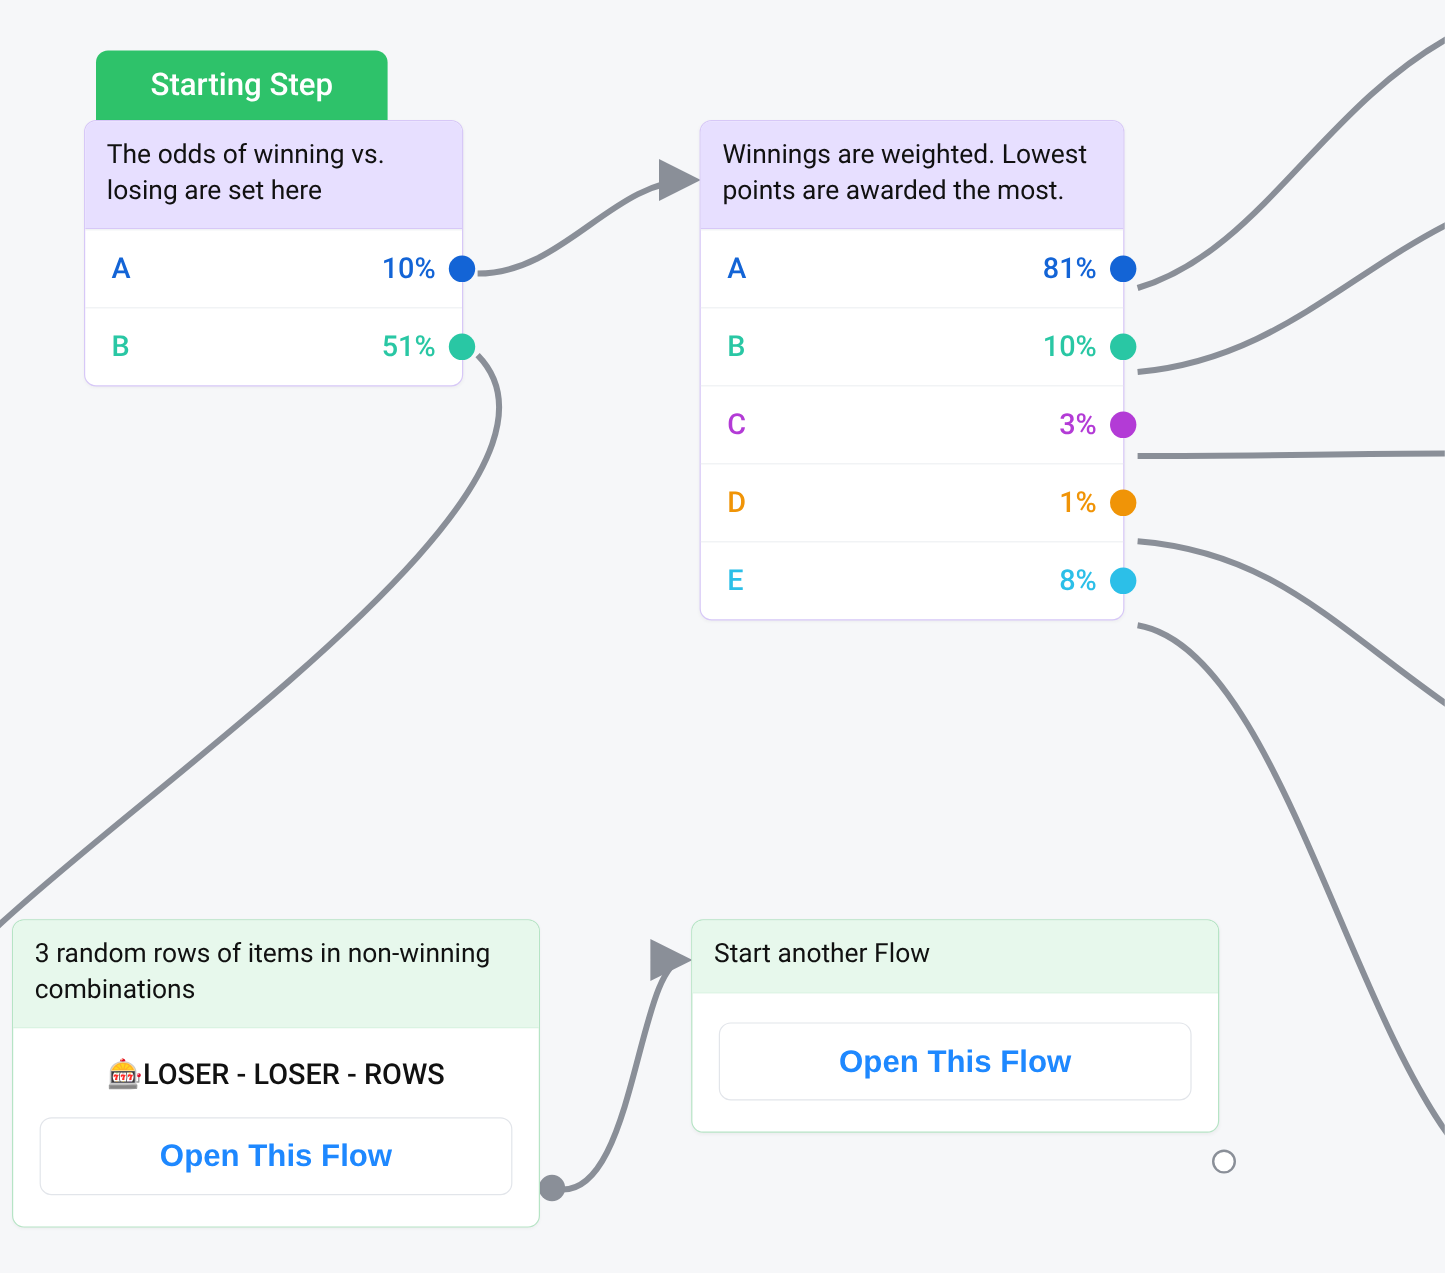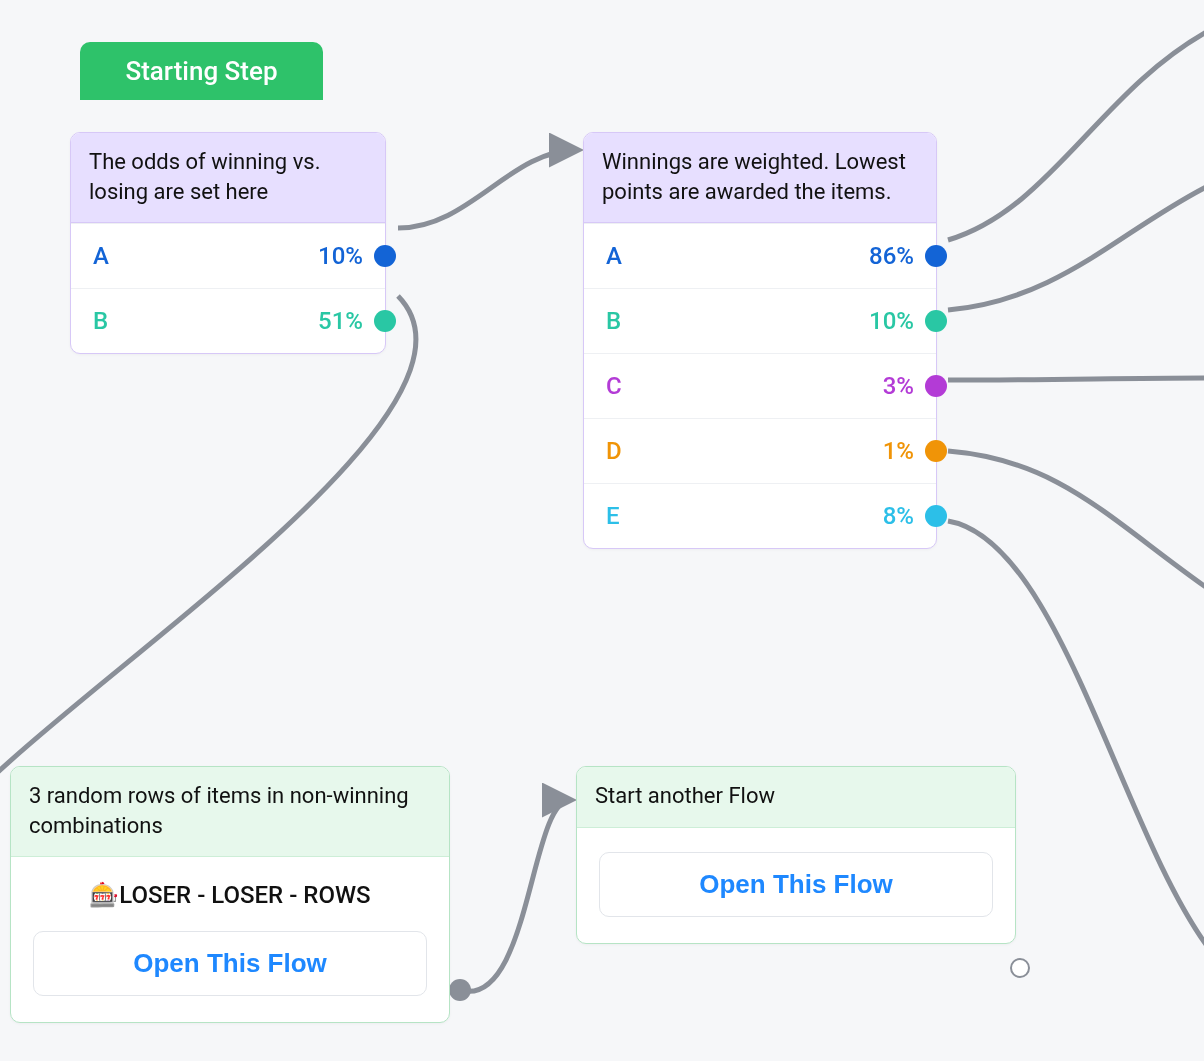--- a/index.html
+++ b/index.html
@@ -26,7 +26,6 @@
   .purple-node {
     border: 1px solid #d7c8f7;
     box-shadow: 0 1px 3px rgba(0,0,0,0.04);
-    margin-top: 32px;
   }
   .green-node {
     border: 1px solid #b6e4c5;

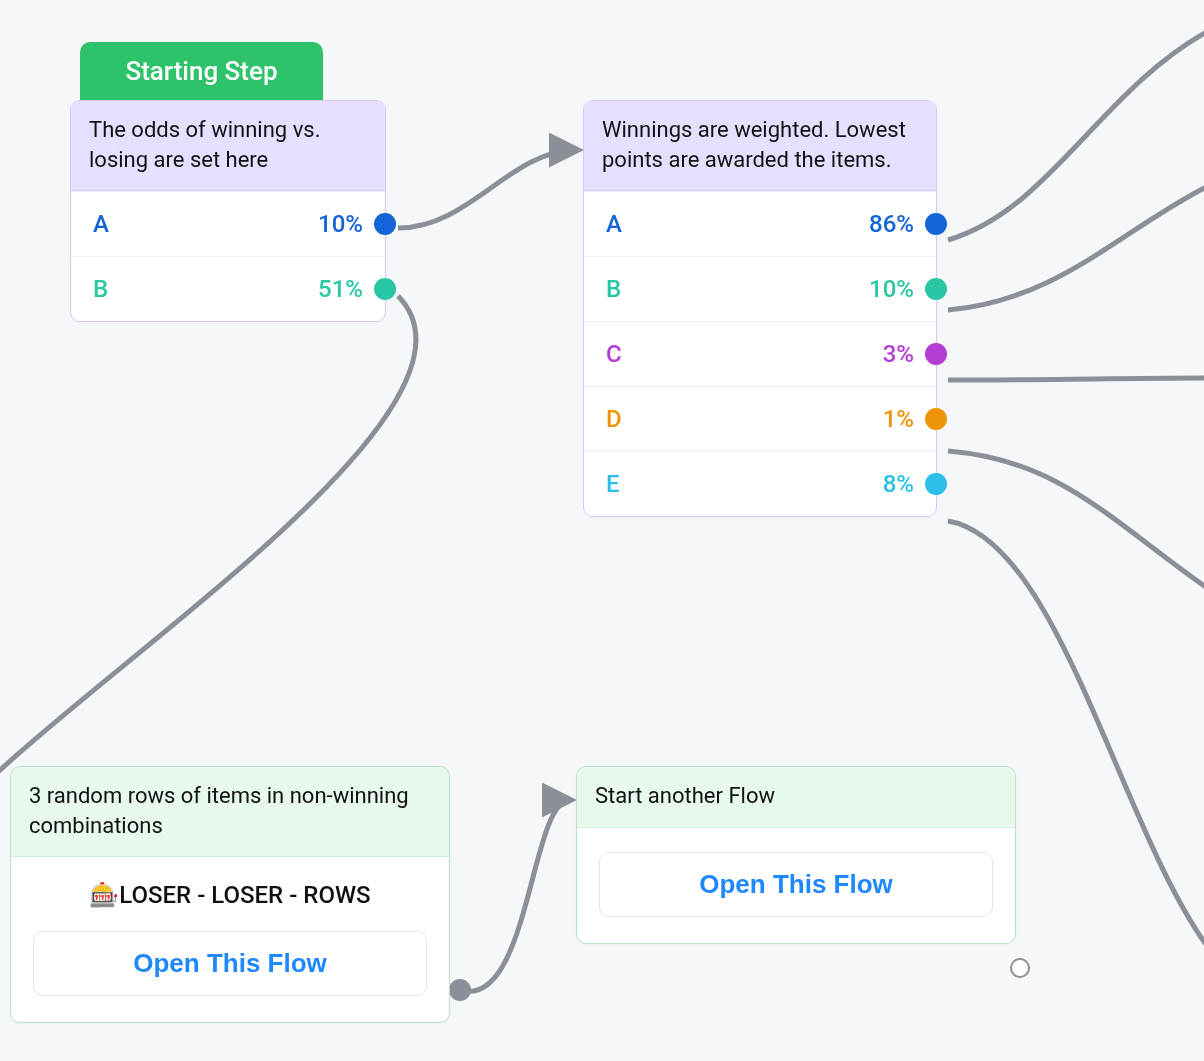--- a/index.html
+++ b/index.html
@@ -156,7 +156,7 @@
 </div>
 
 <div class="node purple-node" style="left:583px; top:100px; width:354px;">
-  <div class="purple-header">Winnings are weighted. Lowest points are awarded the items.</div>
+  <div class="purple-header">Winnings are weighted. Lowest points are awarded the most.</div>
   <div class="row" style="color:#1364d6;">
     <span class="label">A</span>
     <span class="value">86%</span>

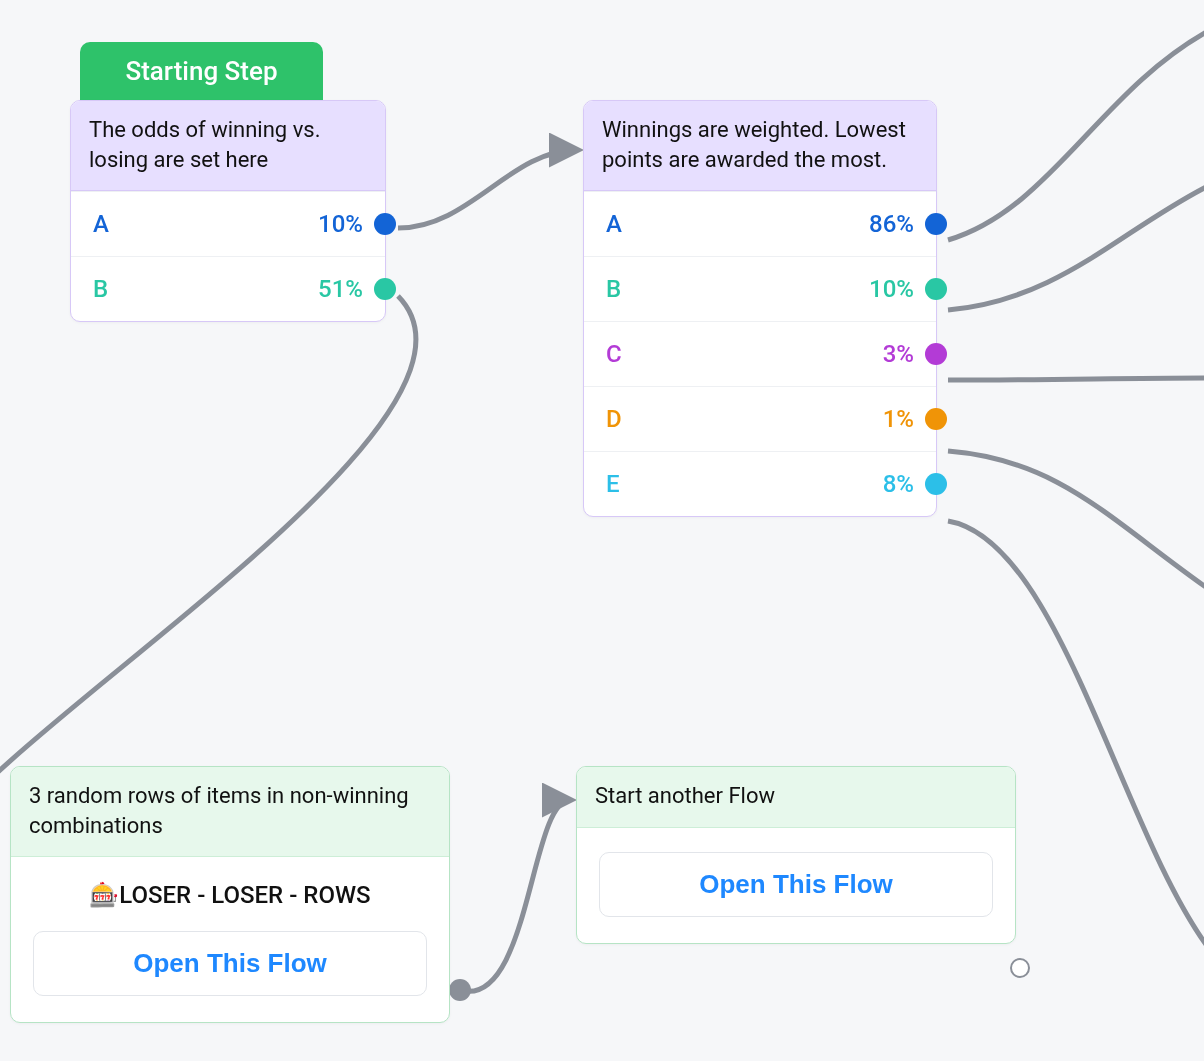--- a/index.html
+++ b/index.html
@@ -159,7 +159,7 @@
   <div class="purple-header">Winnings are weighted. Lowest points are awarded the most.</div>
   <div class="row" style="color:#1364d6;">
     <span class="label">A</span>
-    <span class="value">86%</span>
+    <span class="value">81%</span>
     <span class="port" style="background:#1364d6;"></span>
   </div>
   <div class="row" style="color:#29c7a4;">

